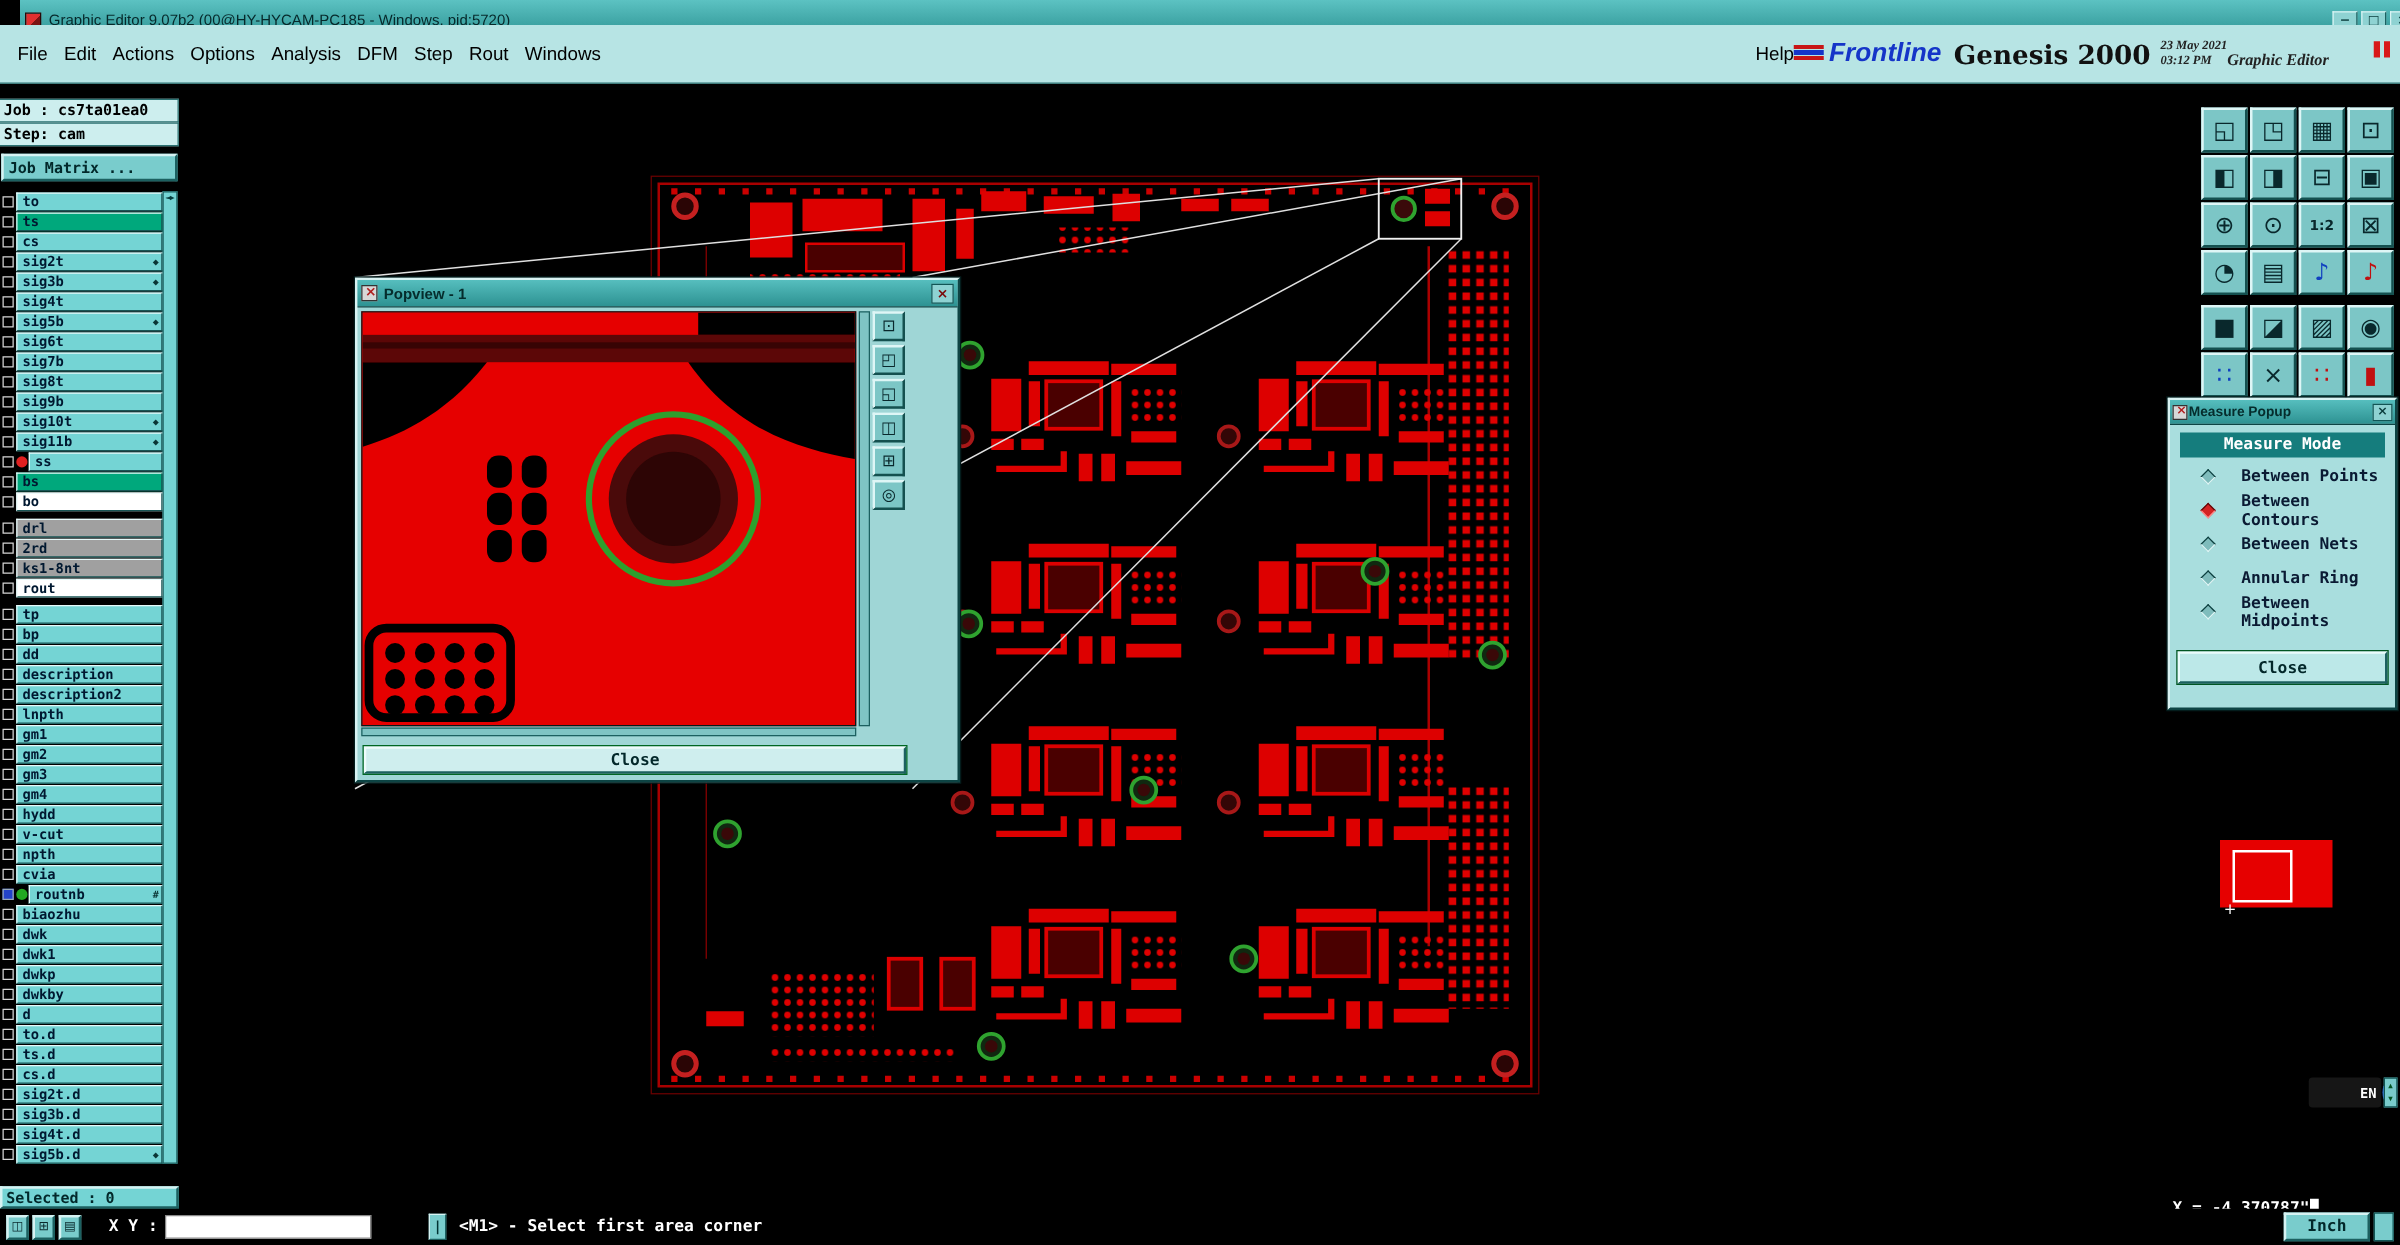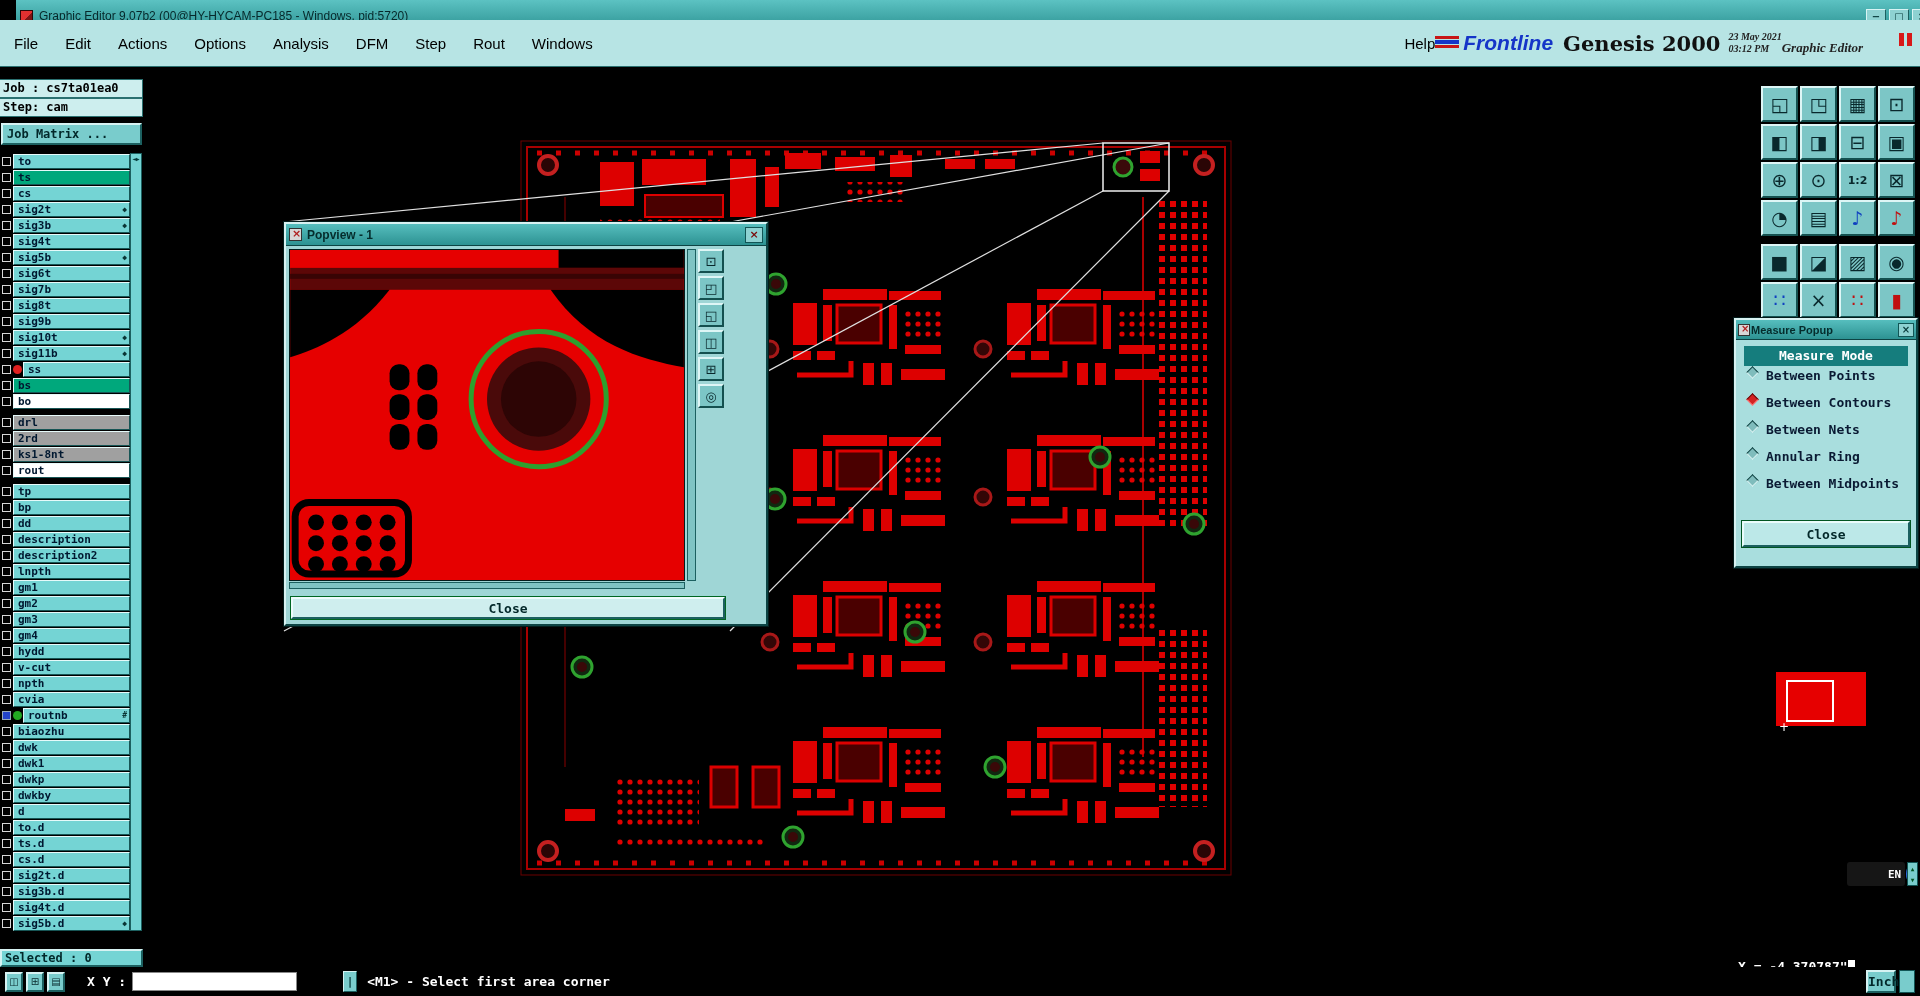--- a/index.html
+++ b/index.html
@@ -21,7 +21,7 @@
   
   #menubar{position:absolute;left:0;top:20px;width:1920px;height:47px;background:#b7e4e4;
     border-bottom:1px solid #2a7070;display:flex;align-items:center;z-index:20;}
-  #menu-items{display:flex;gap:27px;padding-left:14px;align-items:center;}
+  #menu-items{display:flex;gap:13px;padding-left:14px;align-items:center;}
   .menu-item{font:15px "Liberation Sans",sans-serif;color:#000;cursor:default;}
   #help-item{margin-left:auto;}
   .brand{display:flex;align-items:center;margin-right:8px;gap:10px;}

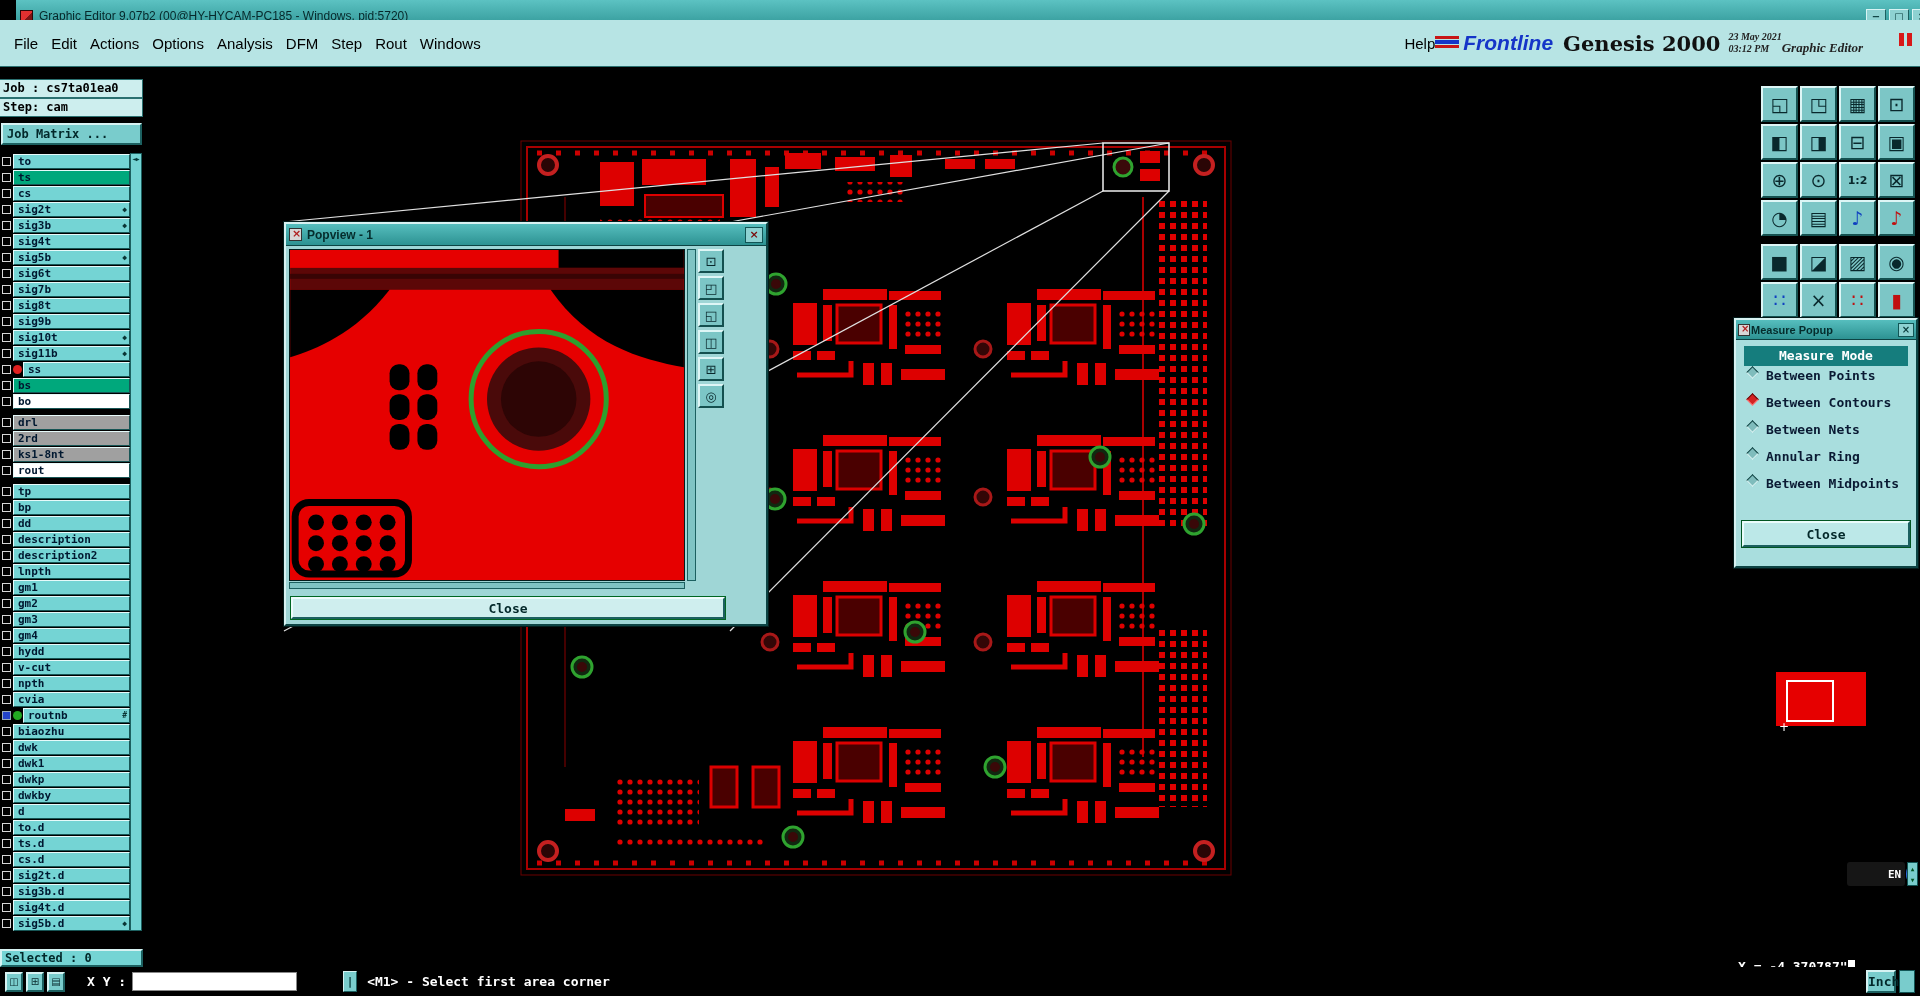--- a/index.html
+++ b/index.html
@@ -116,7 +116,7 @@
     font:bold 10px/12px "DejaVu Sans",sans-serif;color:#083a3a;}
   .mp-header{margin:6px 8px 2px;background:#157d7d;color:#ffffff;text-align:center;
     font:bold 13px/20px "DejaVu Sans Mono",monospace;height:20px;}
-  .mopt{display:flex;height:27px;padding-left:12px;gap:9px;}
+  .mopt{display:flex;align-items:center;height:27px;padding-left:26px;gap:22px;}
   .diamond{width:9px;height:9px;transform:rotate(45deg);background:#7fbcbc;border:1px solid;
     border-color:#0a3c3c #e0f6f6 #e0f6f6 #0a3c3c;flex:0 0 auto;}
   .diamond.sel{background:#d42222;border-color:#5c0808 #ff9090 #ff9090 #5c0808;}

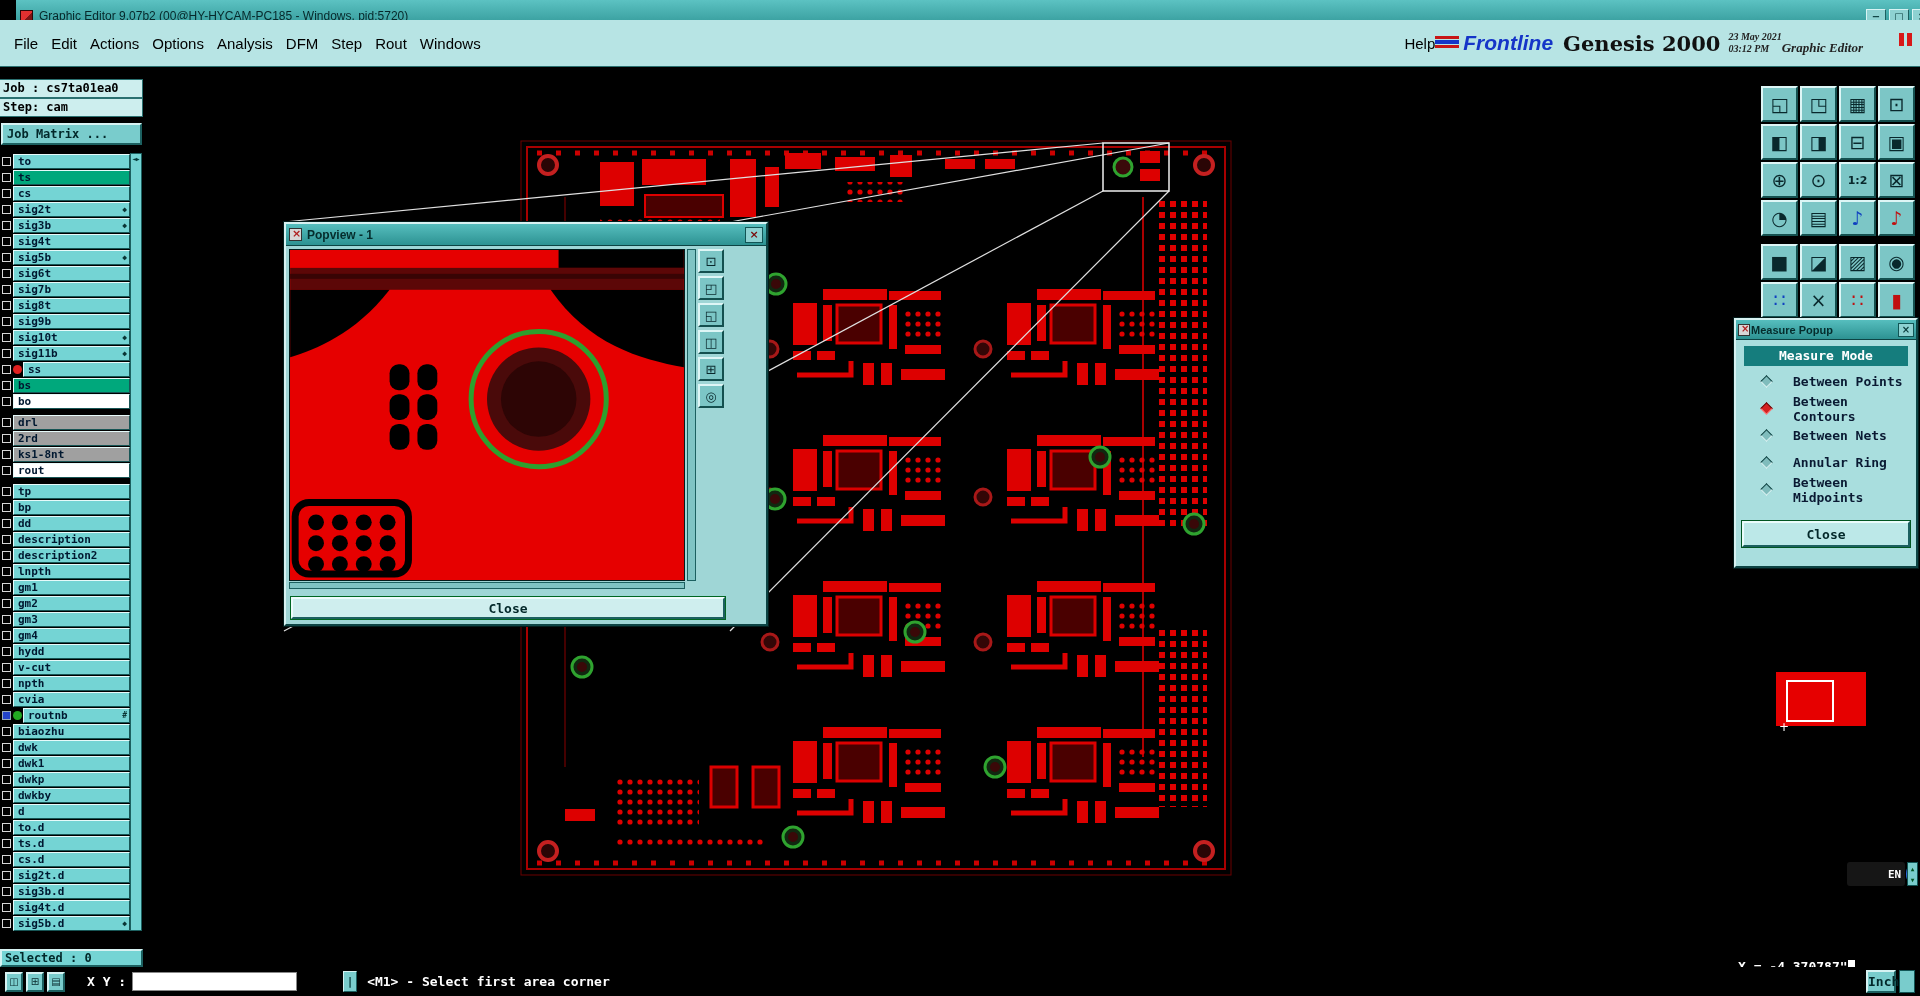--- a/index.html
+++ b/index.html
@@ -155,7 +155,7 @@
     border-color:#d6f2f2 #1c6060 #1c6060 #d6f2f2;text-align:center;
     font:bold 11px/19px "DejaVu Sans Mono",monospace;color:#03333:;color:#033;margin-left:46px;}
   #prompt{color:#fff;font:bold 13px "DejaVu Sans Mono",monospace;margin-left:10px;}
-  #inch-btn{margin-left:auto;width:30px;height:23px;background:#79cccc;border:2px solid;
+  #inch-btn{margin-left:auto;width:69px;height:23px;background:#79cccc;border:2px solid;
     border-color:#d6f2f2 #1c6060 #1c6060 #d6f2f2;font:bold 13px "DejaVu Sans Mono",monospace;color:#02282a;}
   #corner-widget{width:16px;height:23px;background:#79cccc;border:1px solid #155;margin-left:3px;}
 </style>

